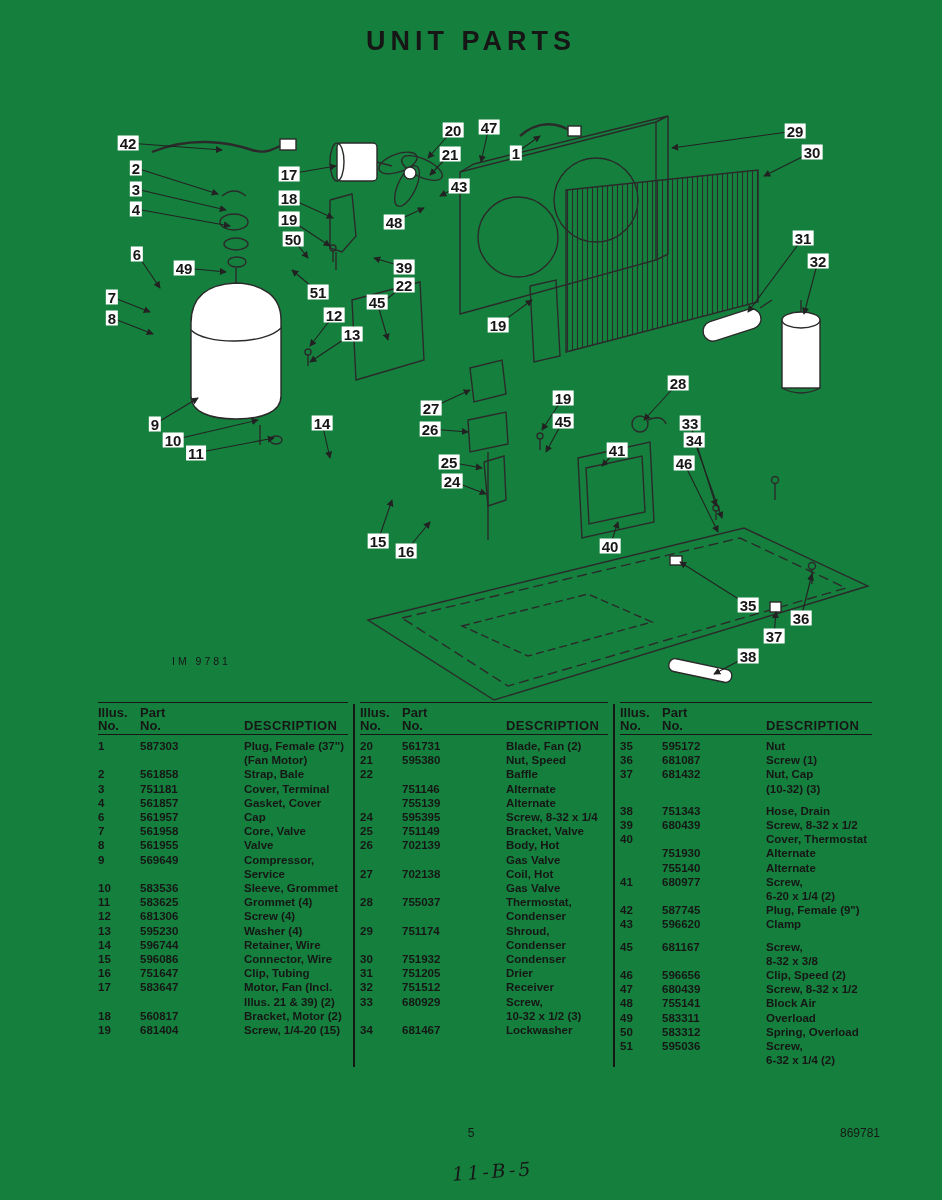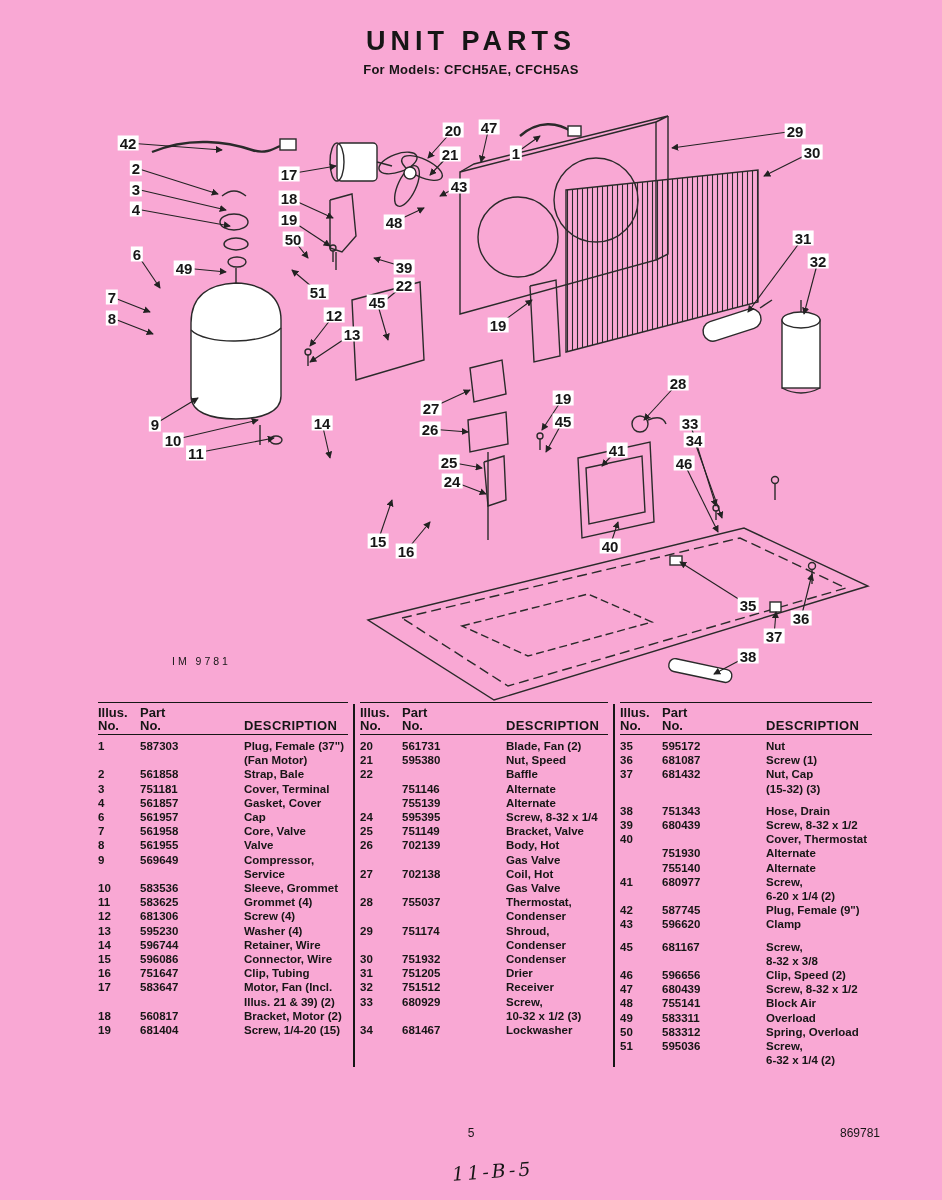--- a/index.html
+++ b/index.html
@@ -4,7 +4,7 @@
 <style>
   html,body{margin:0;padding:0;background:#e8e8e8;}
   .page{
-    position:relative;width:942px;height:1200px;background:#f9a8d4;
+    position:relative;width:942px;height:1200px;background:#15803d;
     font-family:"Liberation Sans",sans-serif;color:#161616;overflow:hidden;
     margin:0 auto;
   }

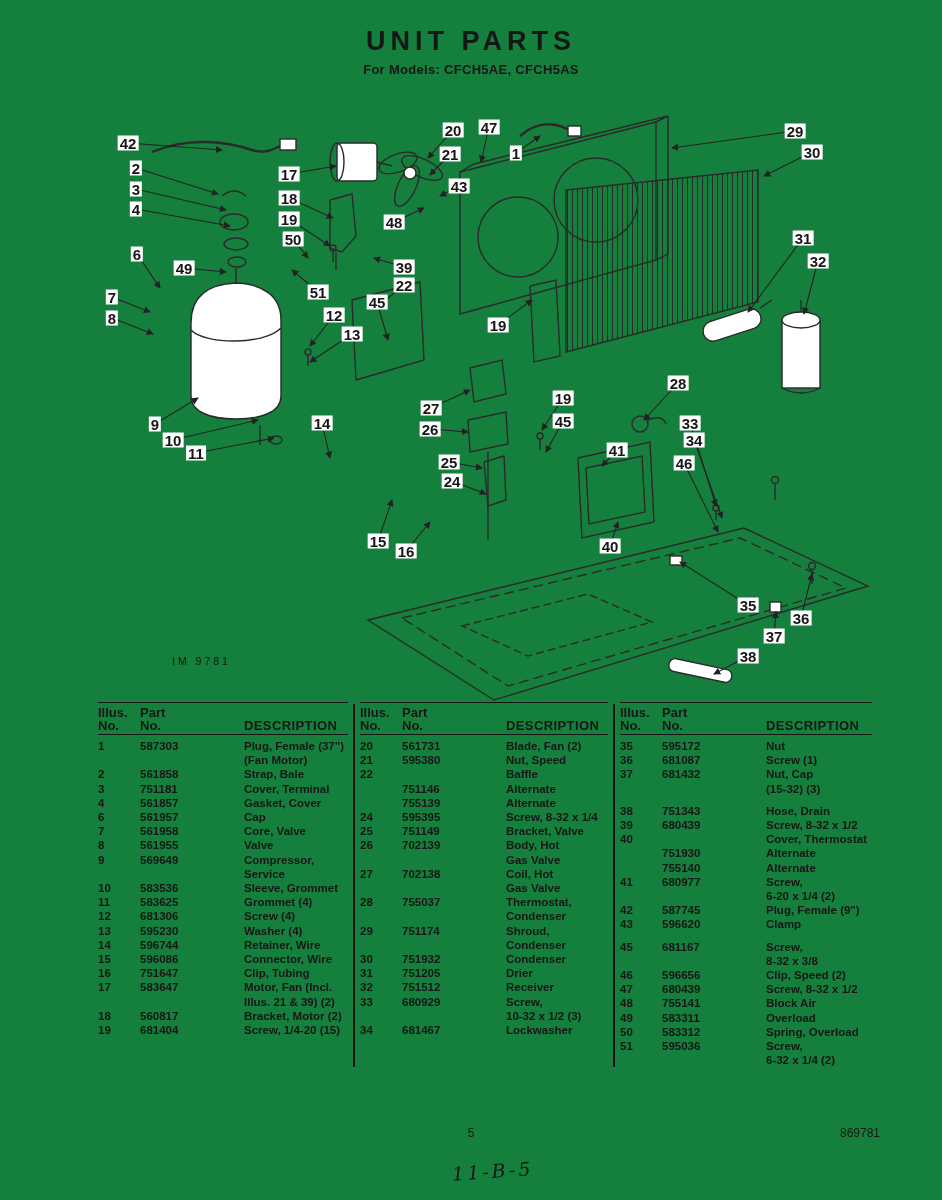--- a/index.html
+++ b/index.html
@@ -61,7 +61,6 @@
 
   <div class="header">
     <div class="title">UNIT PARTS</div>
-    <div class="subtitle">For Models: CFCH5AE, CFCH5AS</div>
   </div>
 
   <div class="diagram-layer">

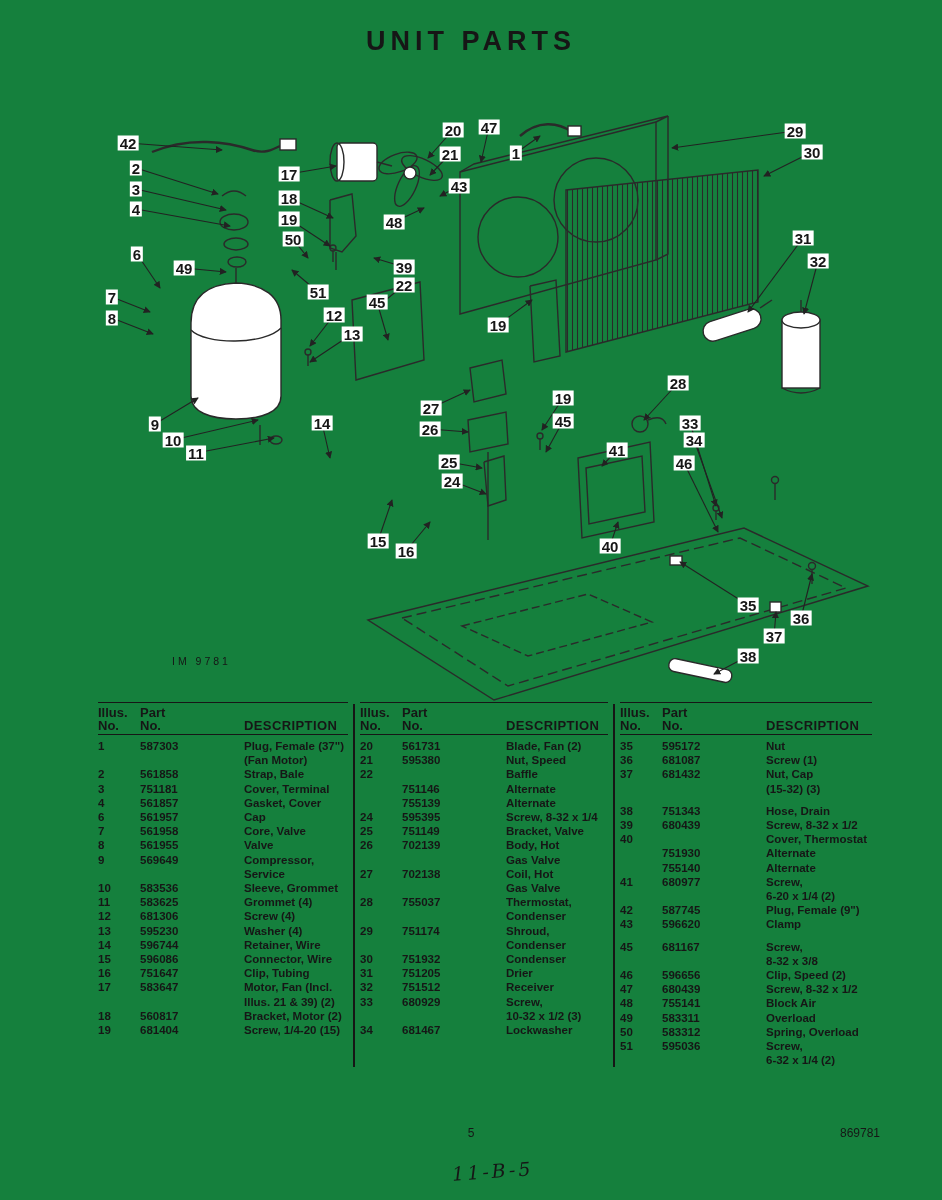--- a/index.html
+++ b/index.html
@@ -375,7 +375,7 @@
           <div class="prow"><span class="c-ill">35</span><span class="c-part">595172</span><span class="c-desc">Nut</span></div>
           <div class="prow"><span class="c-ill">36</span><span class="c-part">681087</span><span class="c-desc">Screw (1)</span></div>
           <div class="prow"><span class="c-ill">37</span><span class="c-part">681432</span><span class="c-desc">Nut, Cap
-(15-32) (3)</span></div>
+(10-32) (3)</span></div>
           <div class="prow gap"><span class="c-ill">38</span><span class="c-part">751343</span><span class="c-desc">Hose, Drain</span></div>
           <div class="prow"><span class="c-ill">39</span><span class="c-part">680439</span><span class="c-desc">Screw, 8-32 x 1/2</span></div>
           <div class="prow"><span class="c-ill">40</span><span class="c-part"></span><span class="c-desc">Cover, Thermostat</span></div>

